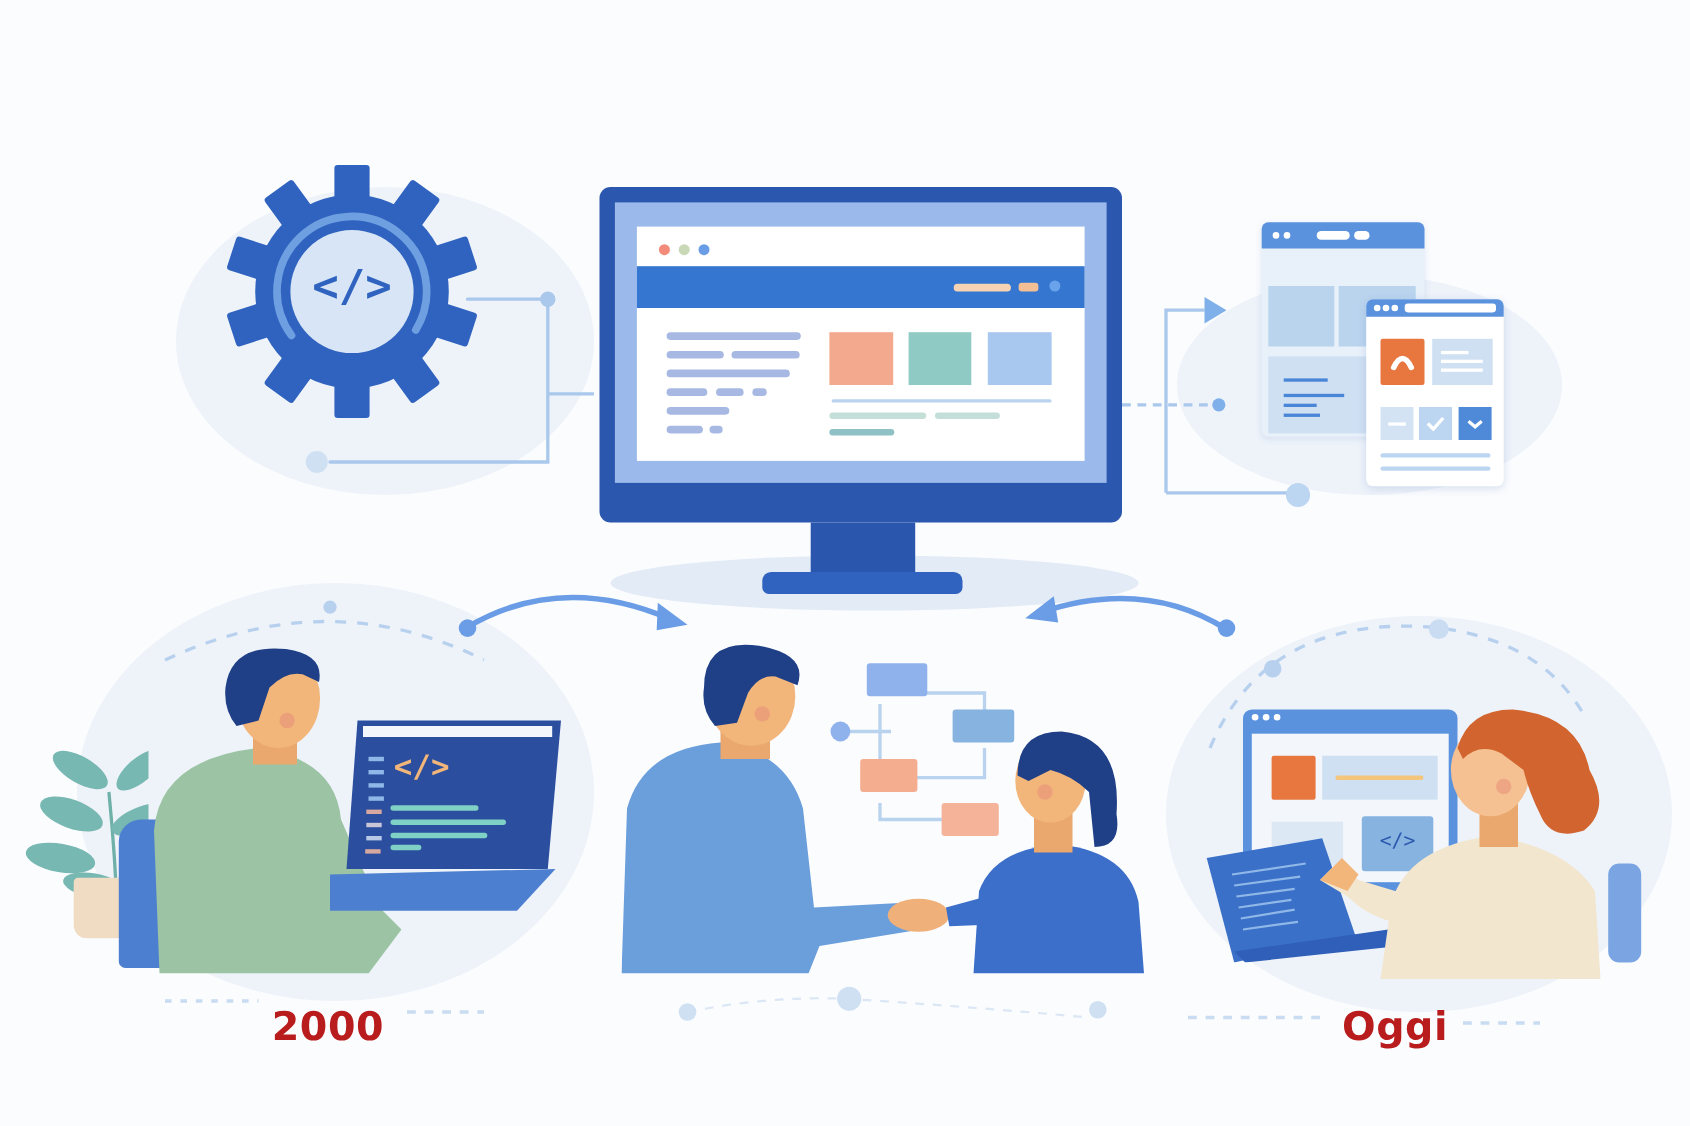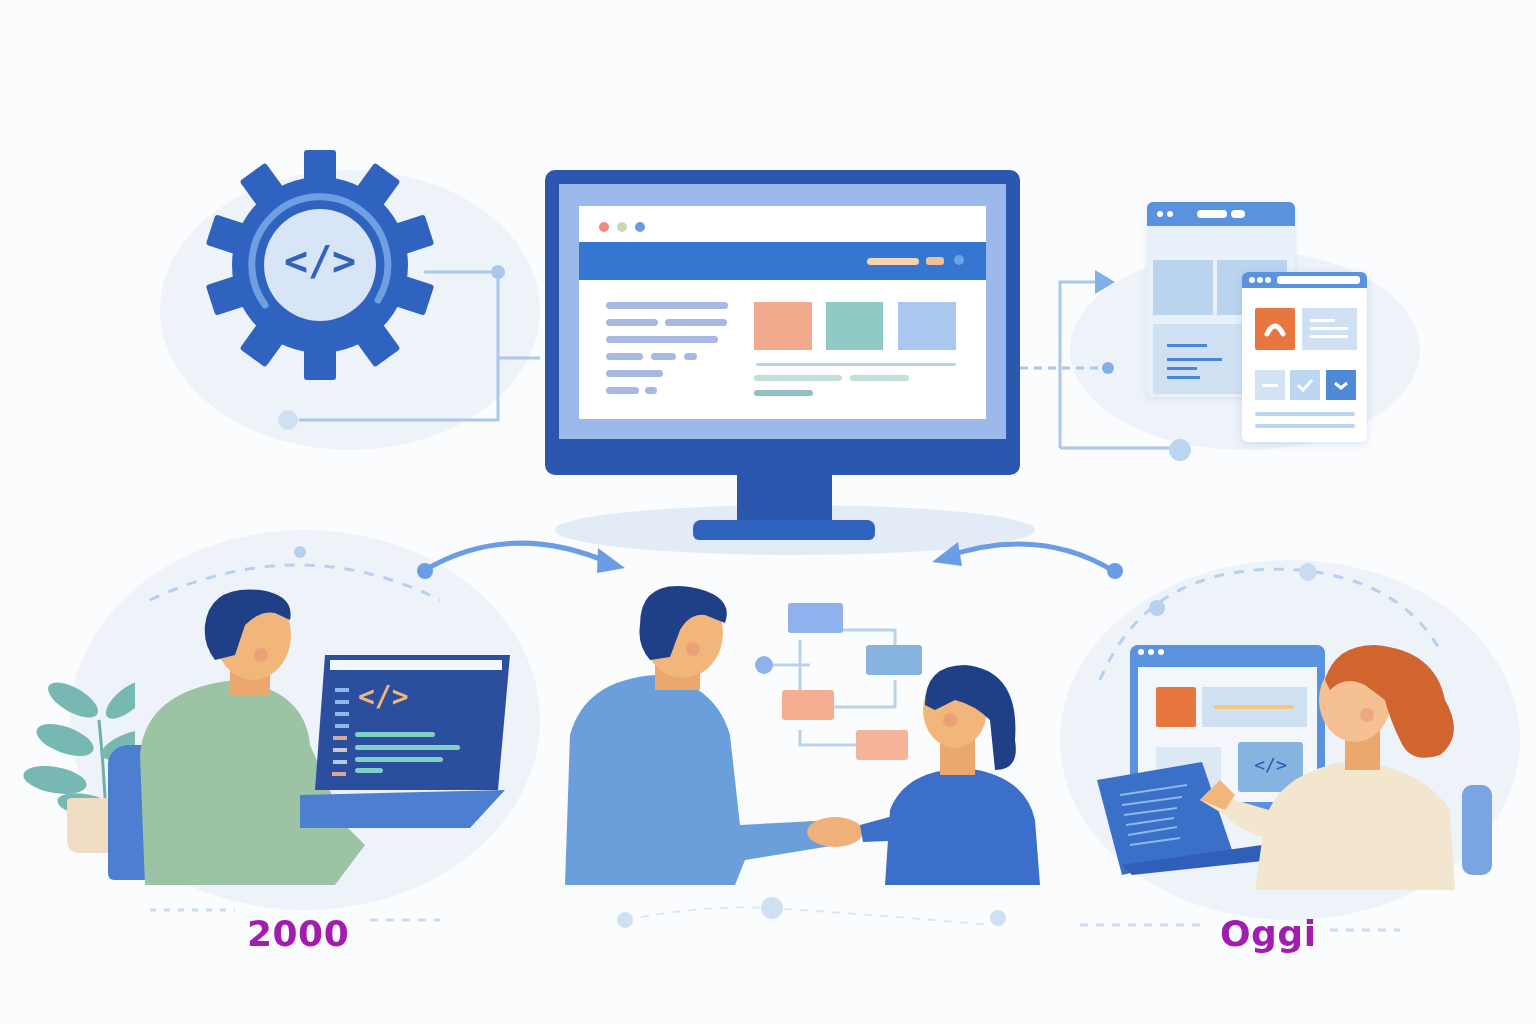--- a/index.html
+++ b/index.html
@@ -12,7 +12,7 @@
   svg { display:block; }
   .label-year {
     position:absolute; font-family:"DejaVu Sans", sans-serif; font-weight:bold;
-    font-size:36px; color:#a21caf; letter-spacing:0.5px;
+    font-size:36px; color:#b91c1c; letter-spacing:0.5px;
   }
 </style>
 </head>

